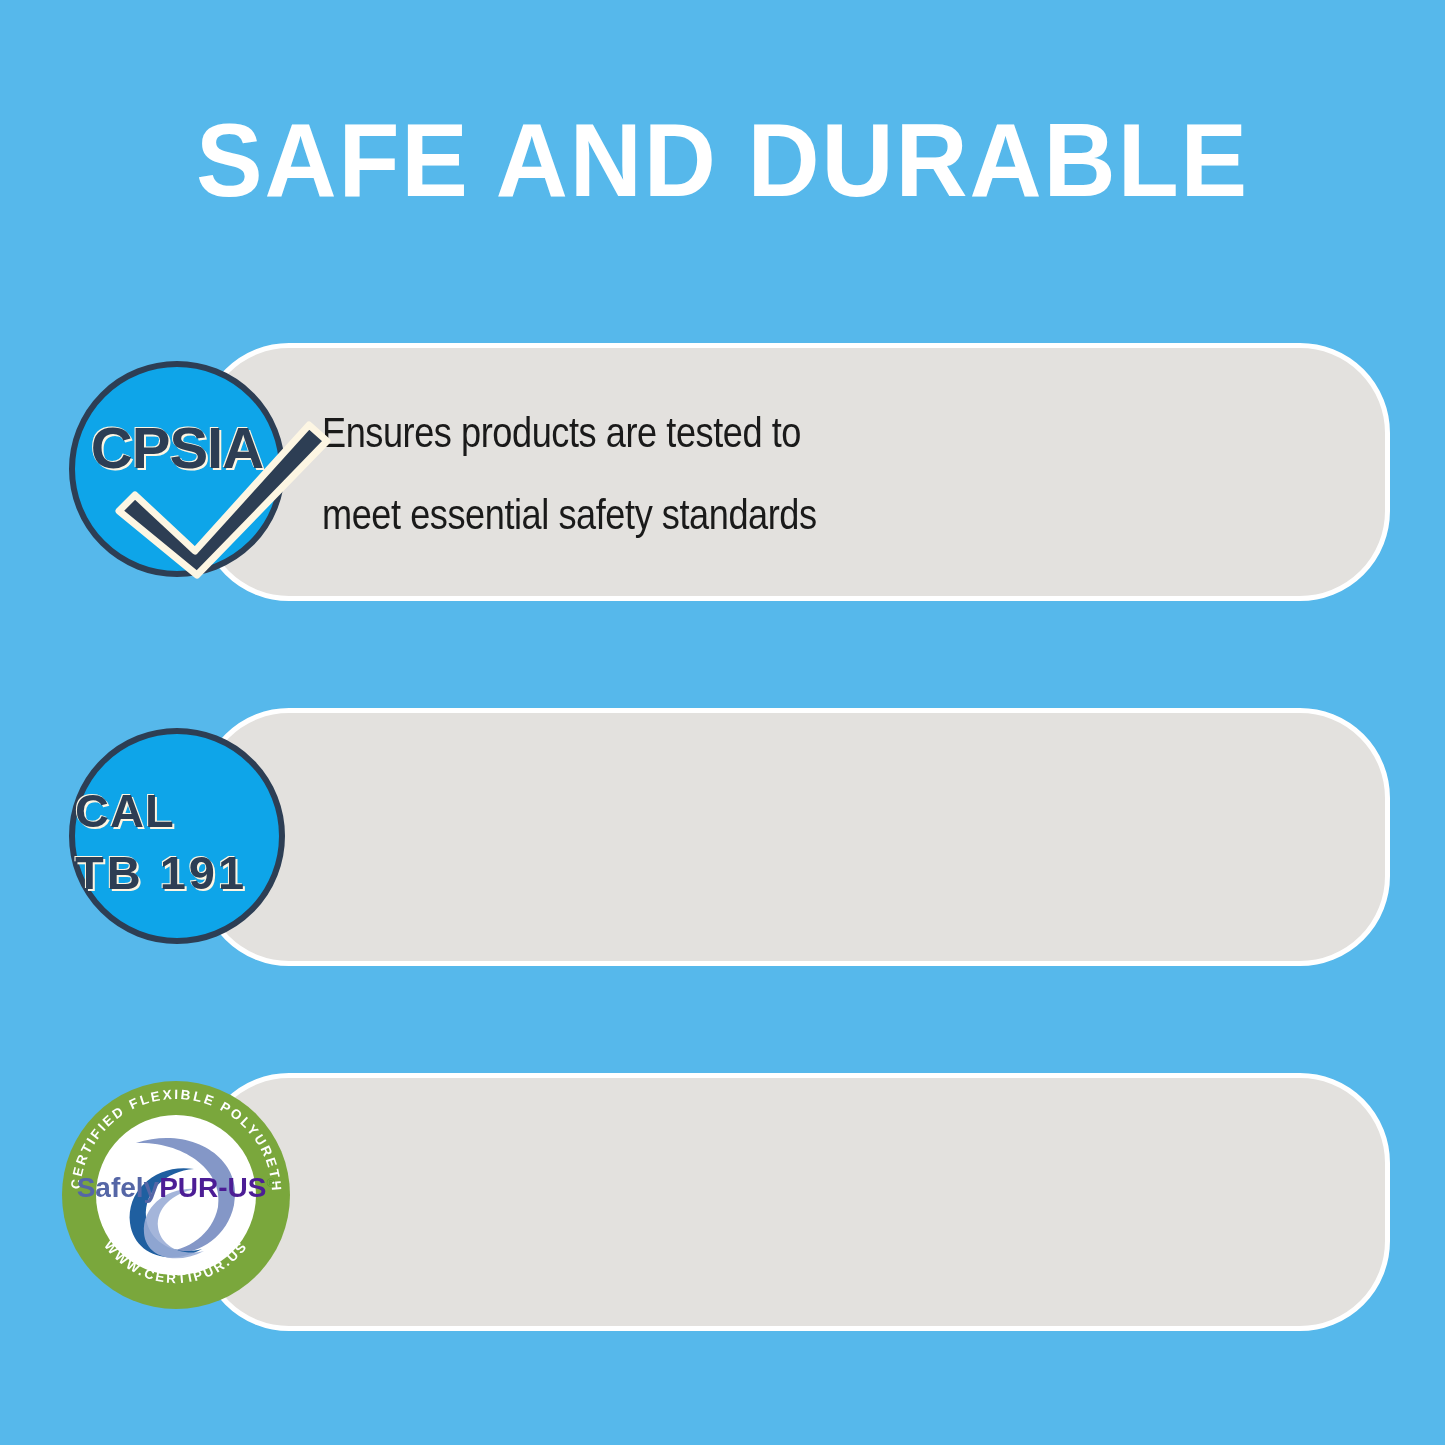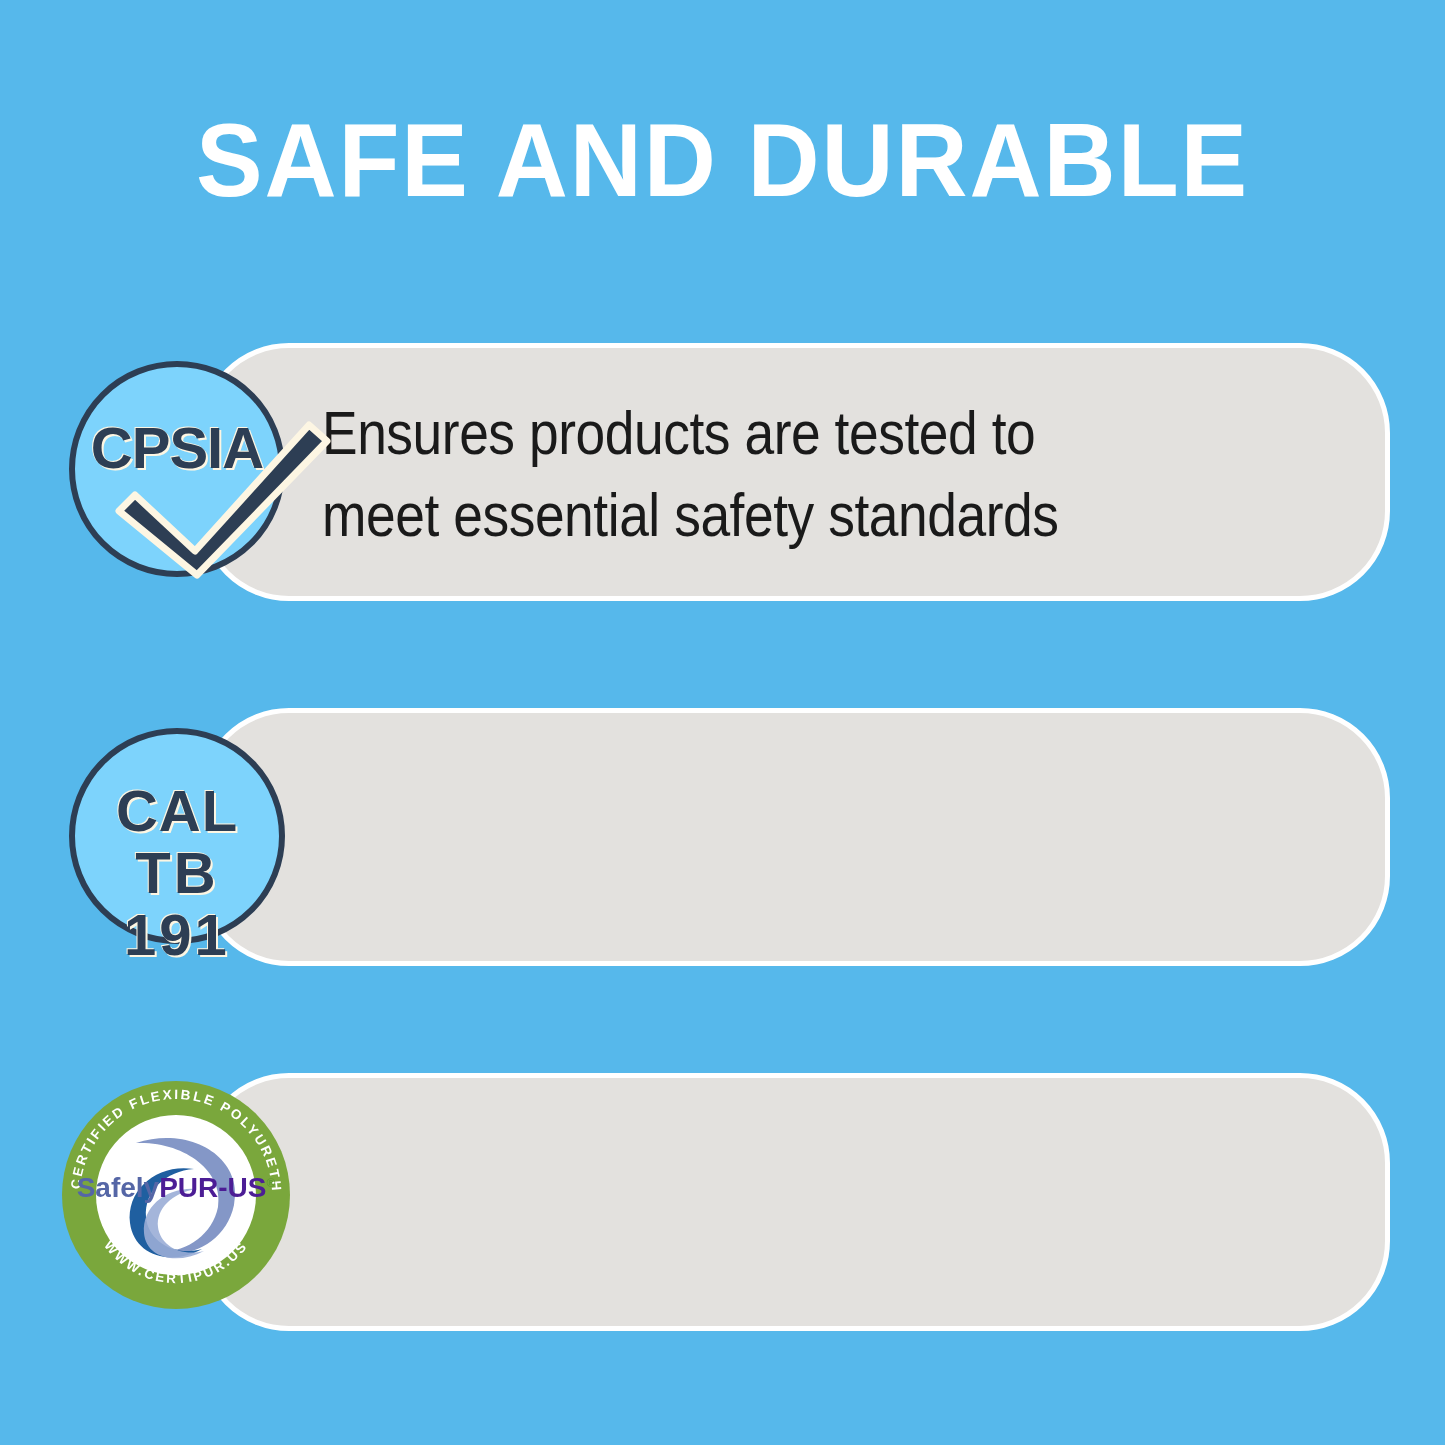--- a/index.html
+++ b/index.html
@@ -81,7 +81,7 @@
     width: 216px;
     height: 216px;
     border-radius: 50%;
-    background: #7dd3fc;
+    background: #0ea5e9;
     border: 6px solid #2d3e54;
     box-sizing: border-box;
     position: relative;

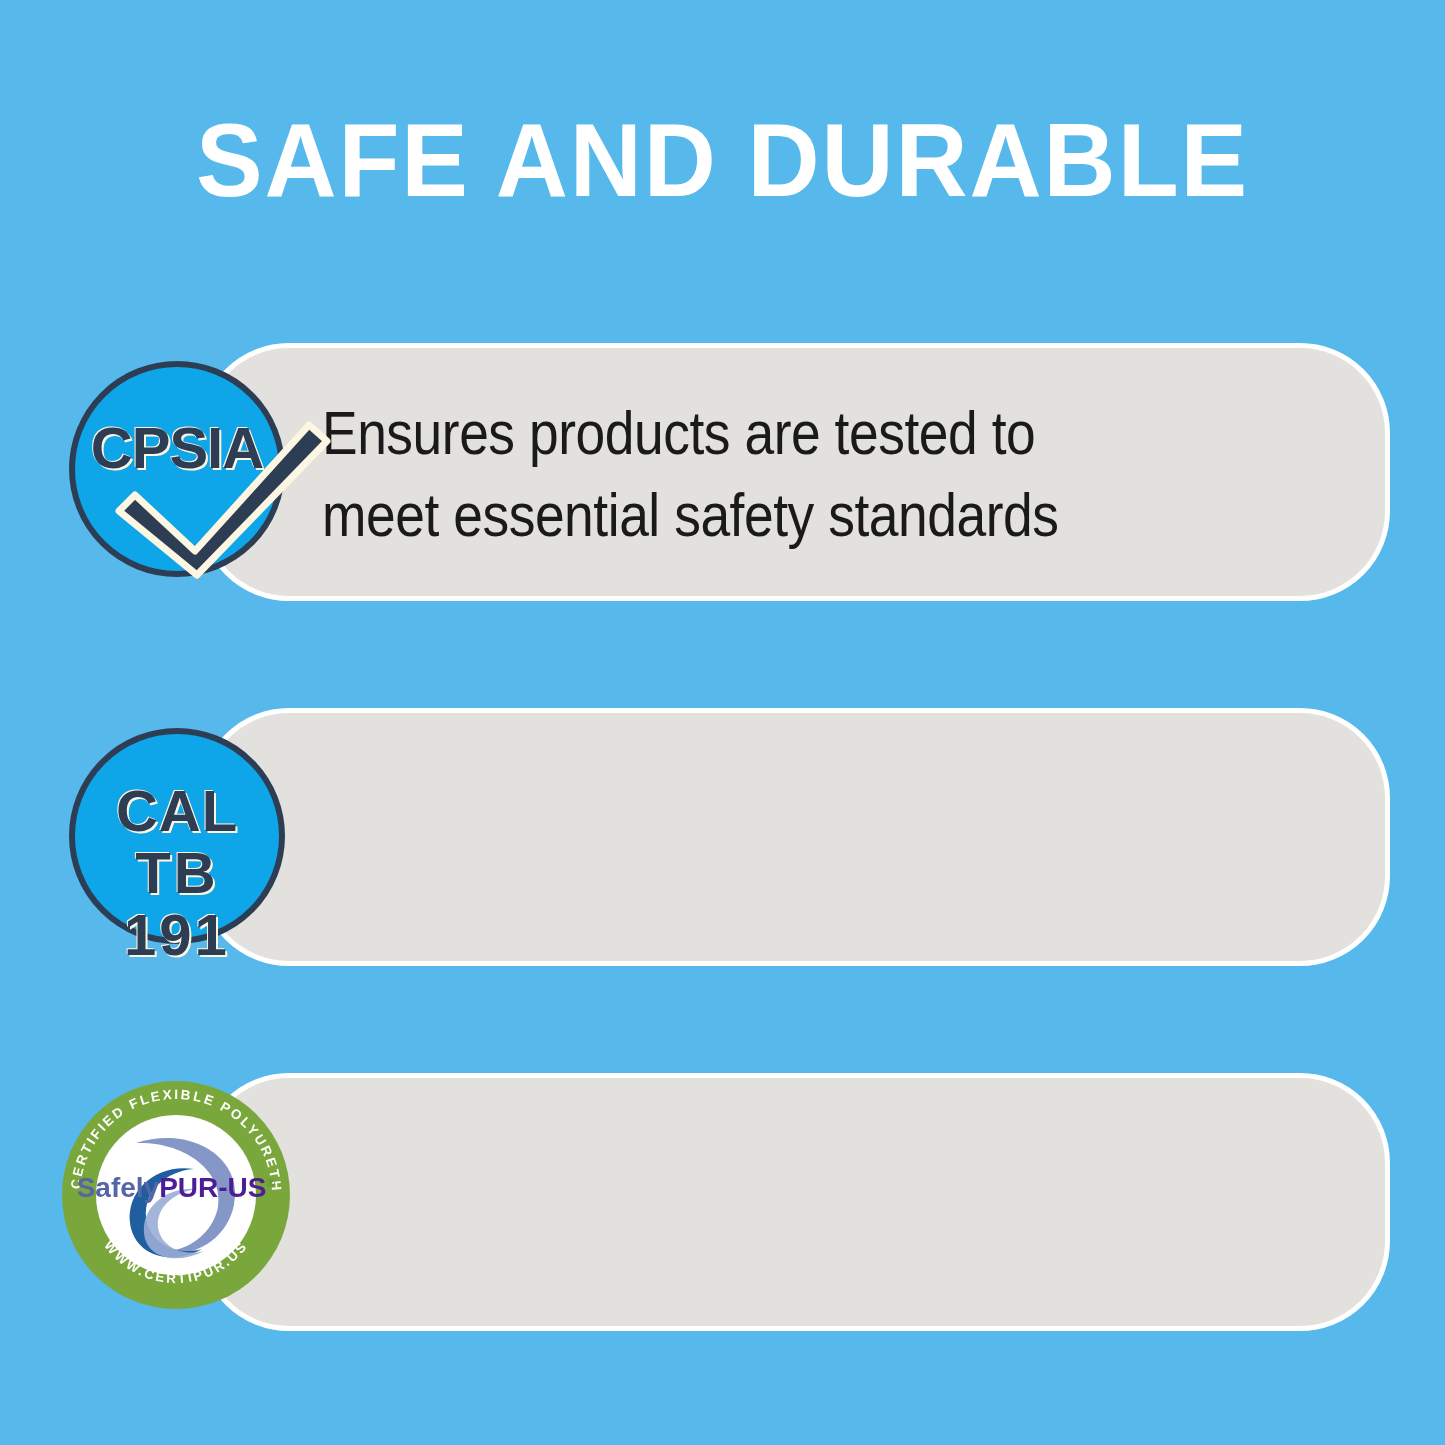--- a/index.html
+++ b/index.html
@@ -63,7 +63,7 @@
     width: 1030px;
     color: #1a1a1a;
     font-family: "Liberation Sans", sans-serif;
-    font-size: 62px;
+    font-size: 42px;
     line-height: 82px;
     letter-spacing: -0.5px;
     font-weight: 400;

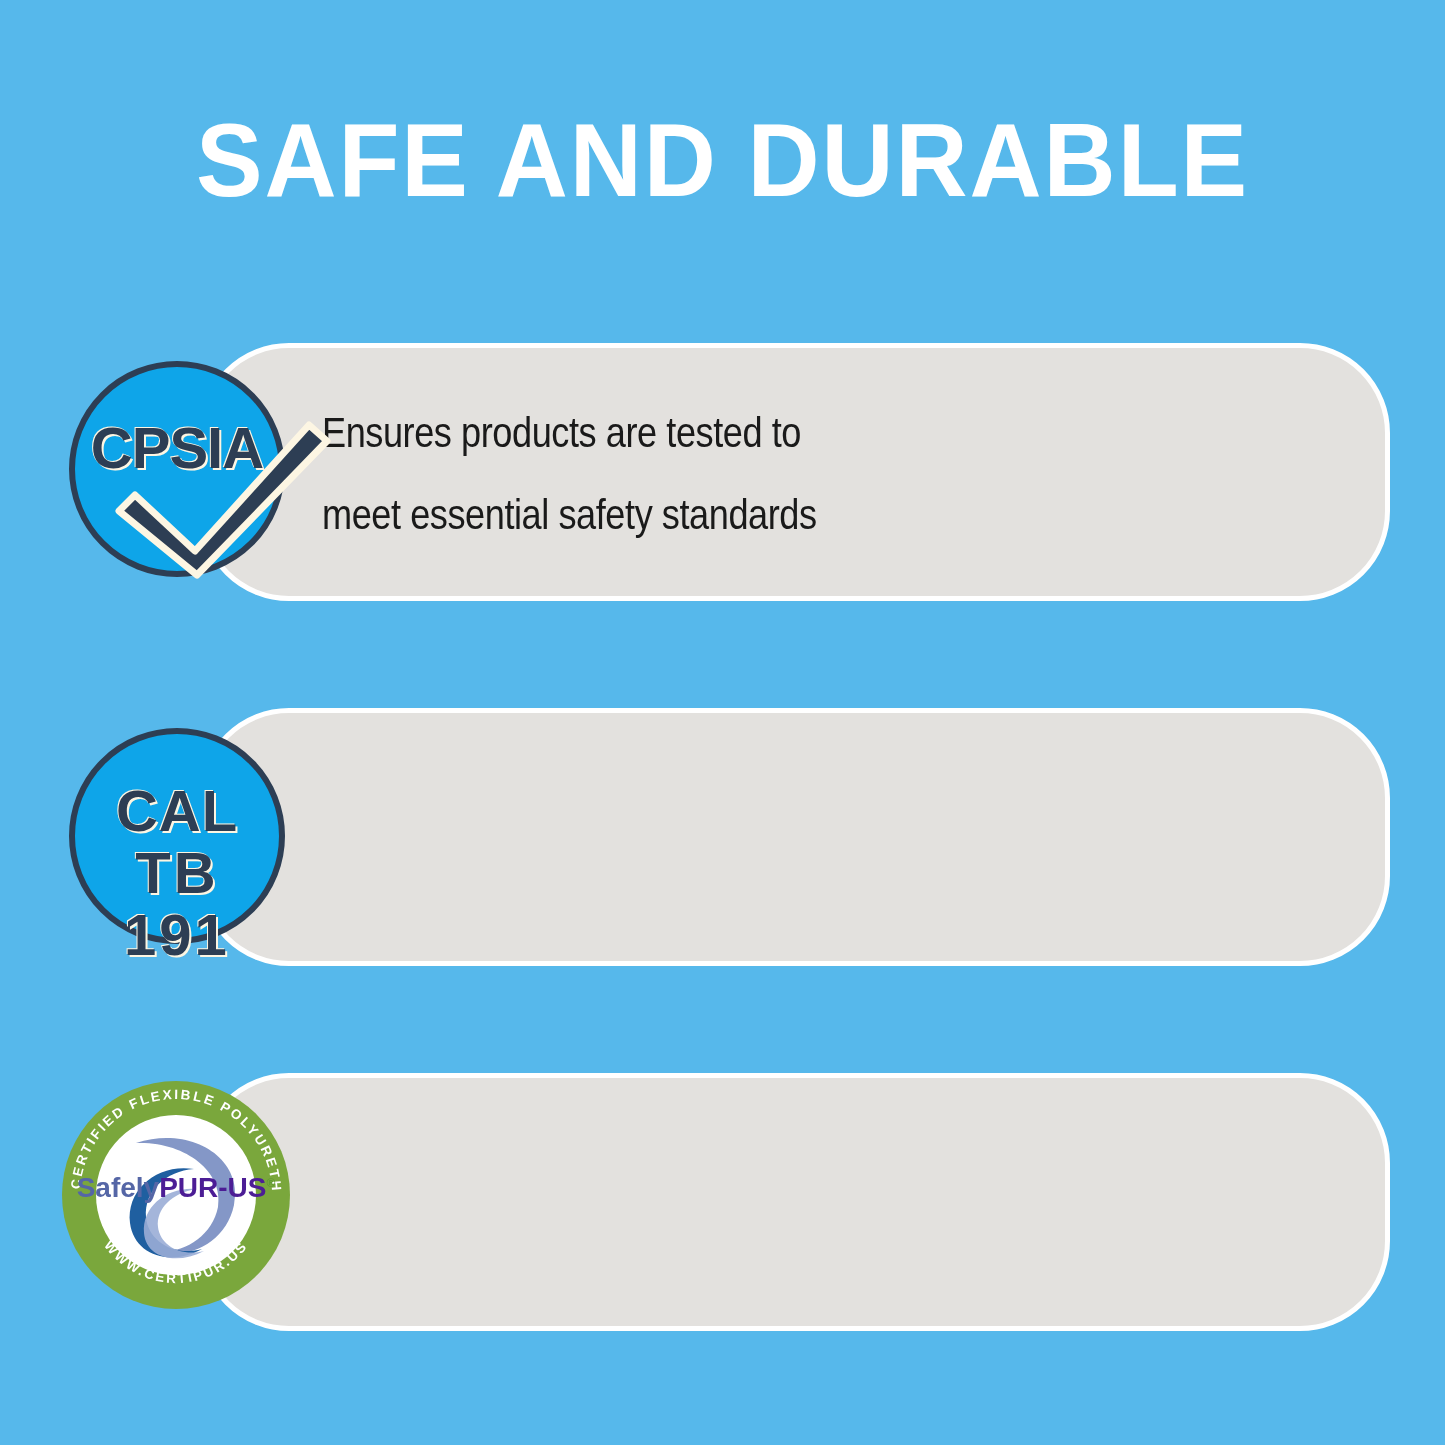--- a/index.html
+++ b/index.html
@@ -111,10 +111,9 @@
     position: absolute;
     left: 0; right: 0;
     top: 46px;
-    text-align: center;
-    font-family: "Liberation Sans", sans-serif;
-    font-weight: bold;
-    font-size: 58px;
+    font-family: "Liberation Sans", sans-serif;
+    font-weight: bold;
+    font-size: 47px;
     line-height: 62px;
     color: #2d3e54;
     letter-spacing: 1px;

